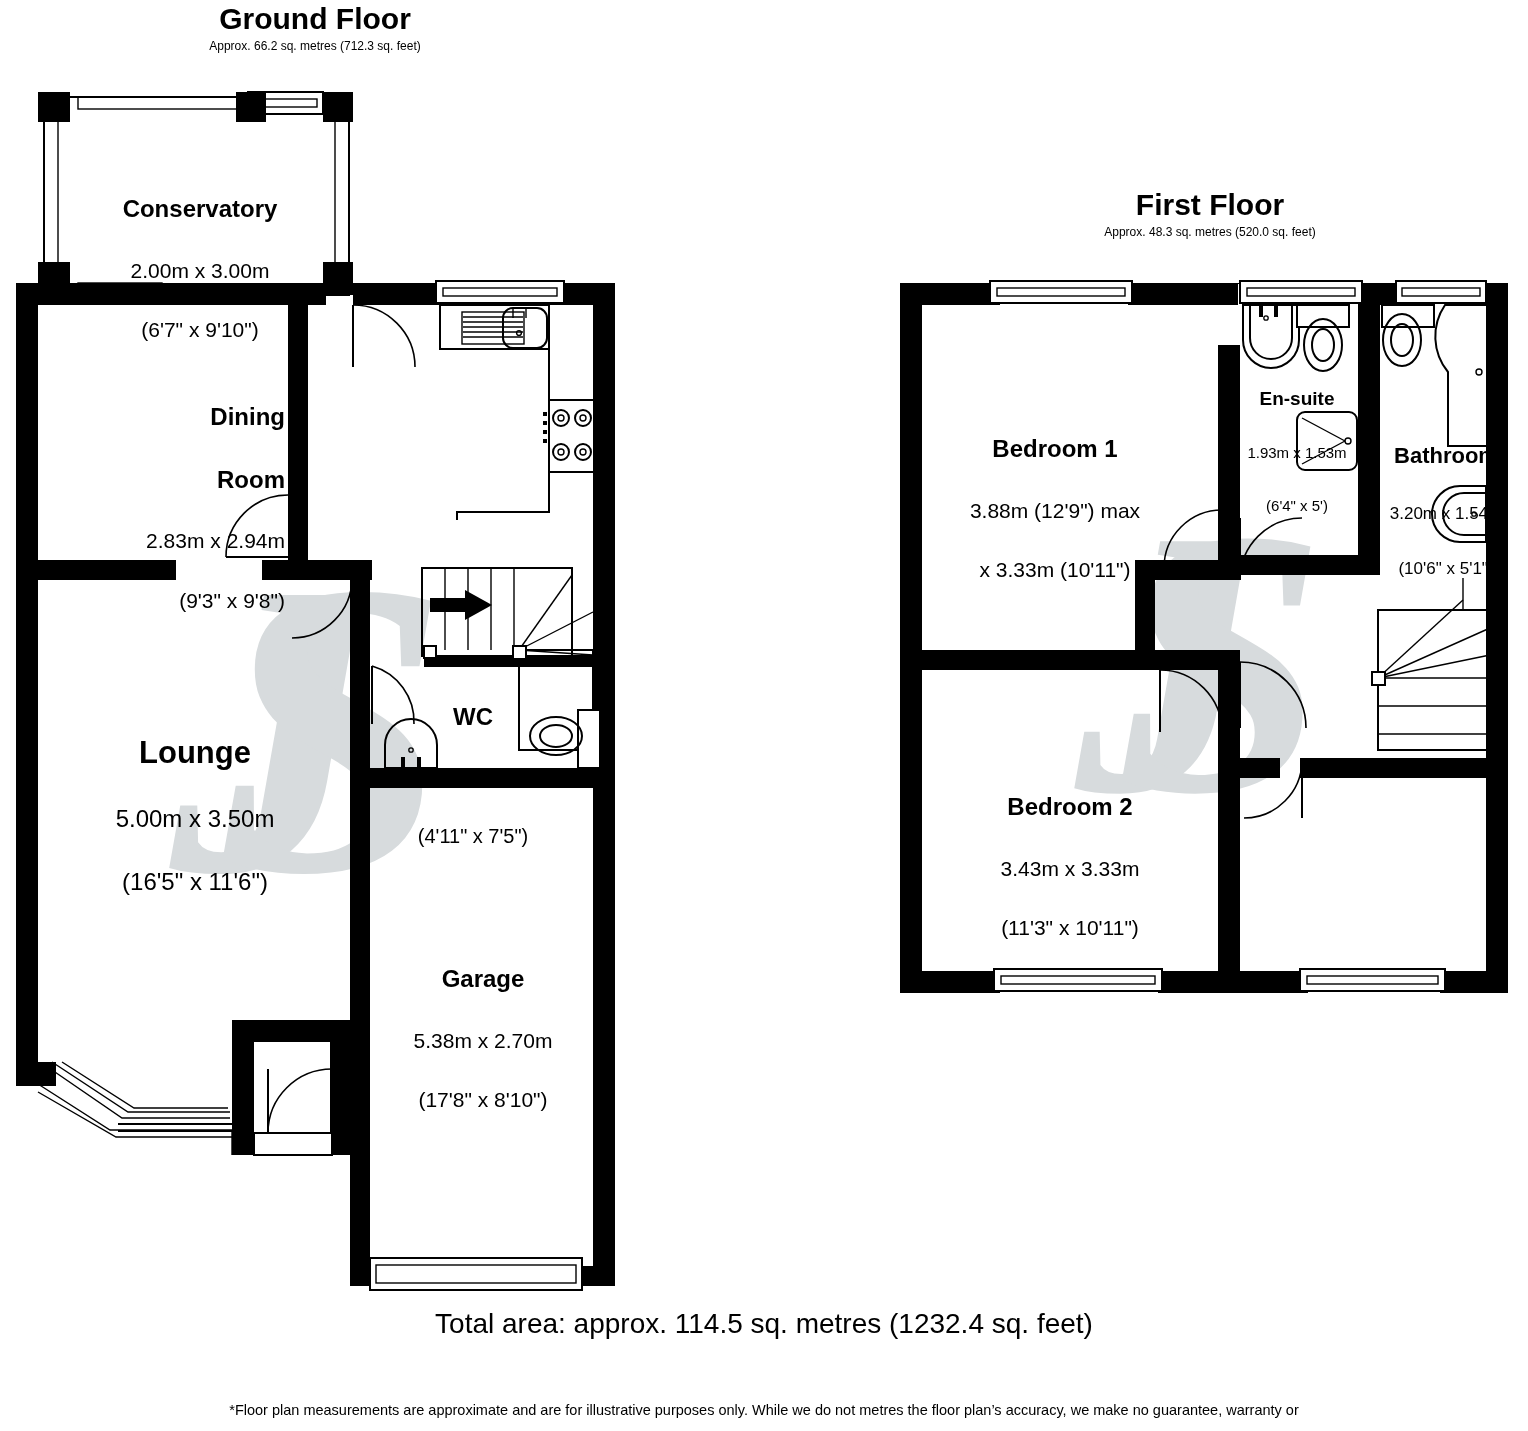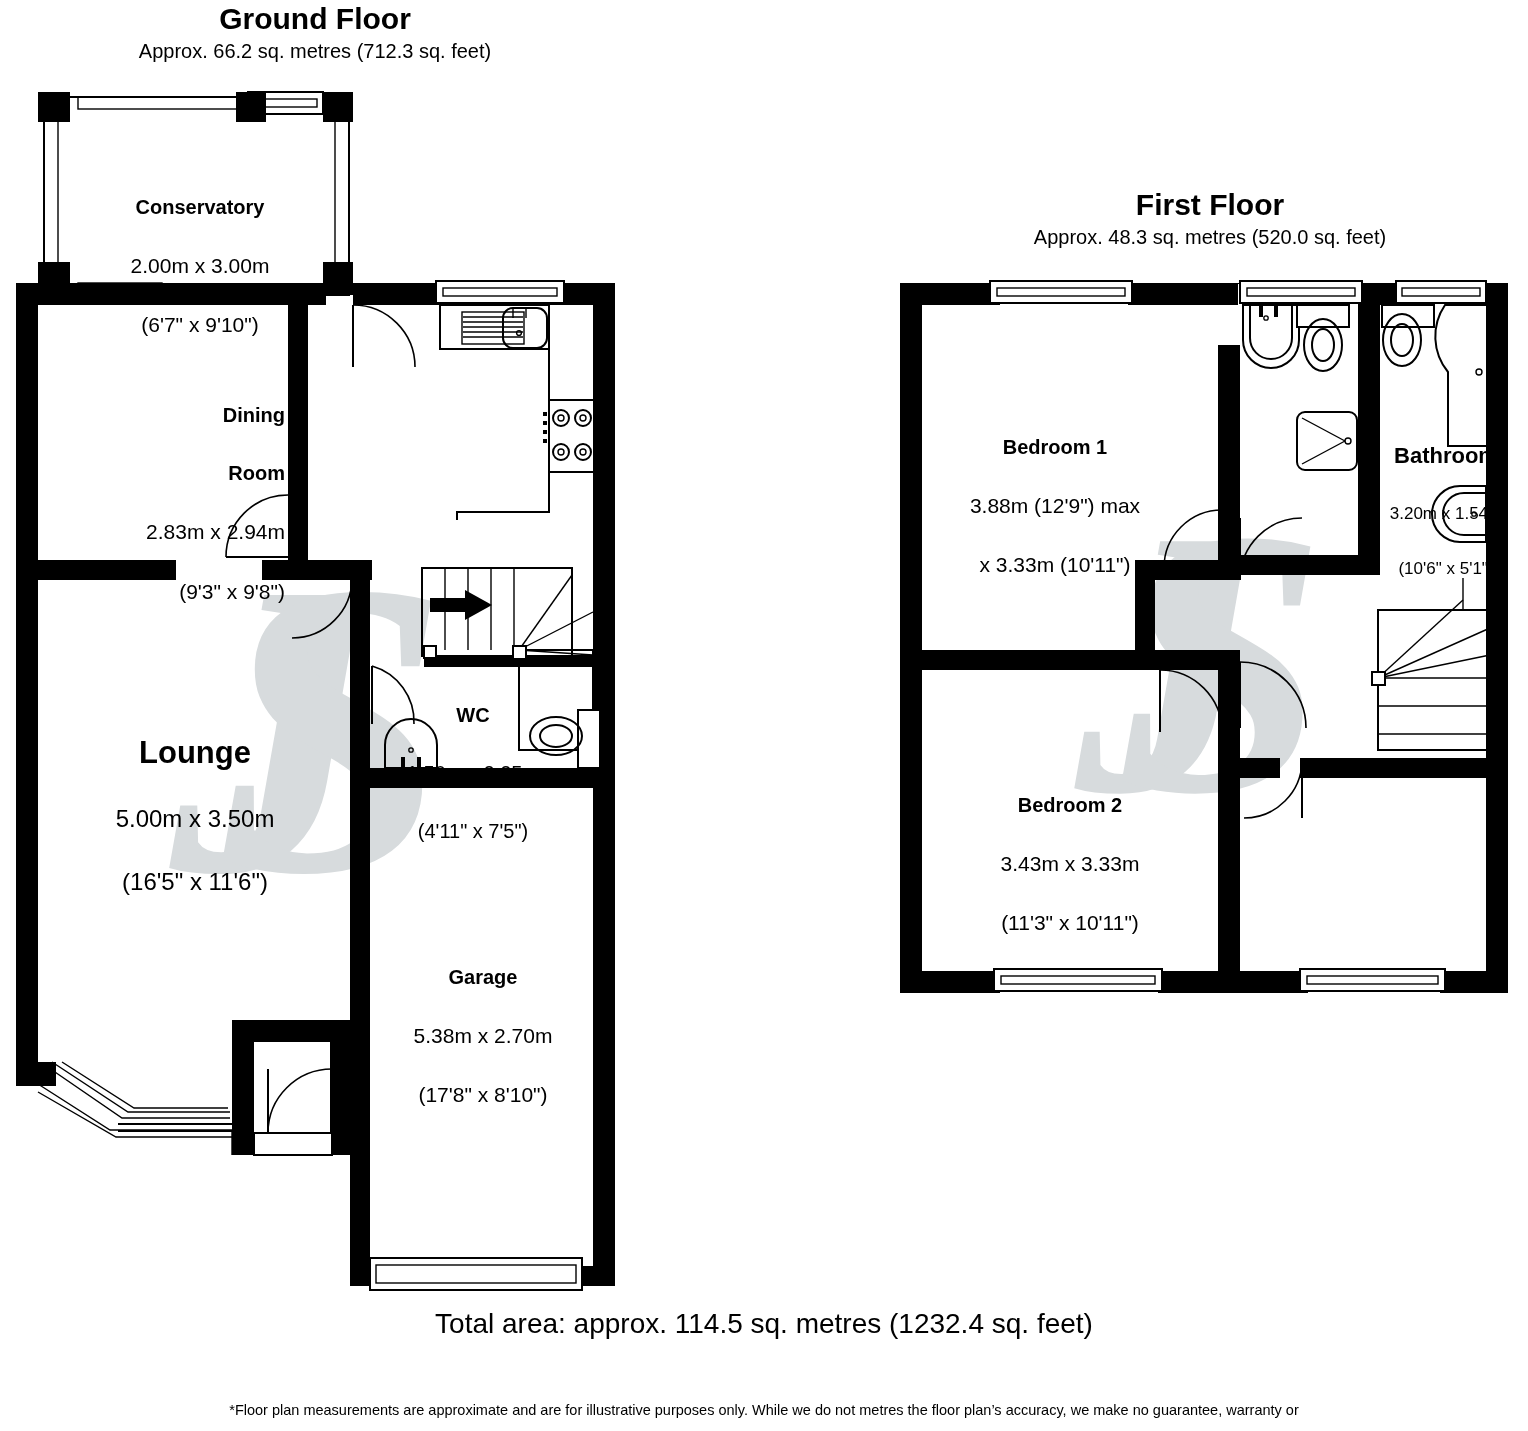--- a/index.html
+++ b/index.html
@@ -39,7 +39,7 @@
     letter-spacing: 0px;
   }
   .floor-sub {
-    font-size: 20px;
+    font-size: 12px;
     font-weight: normal;
   }
   .room-name {

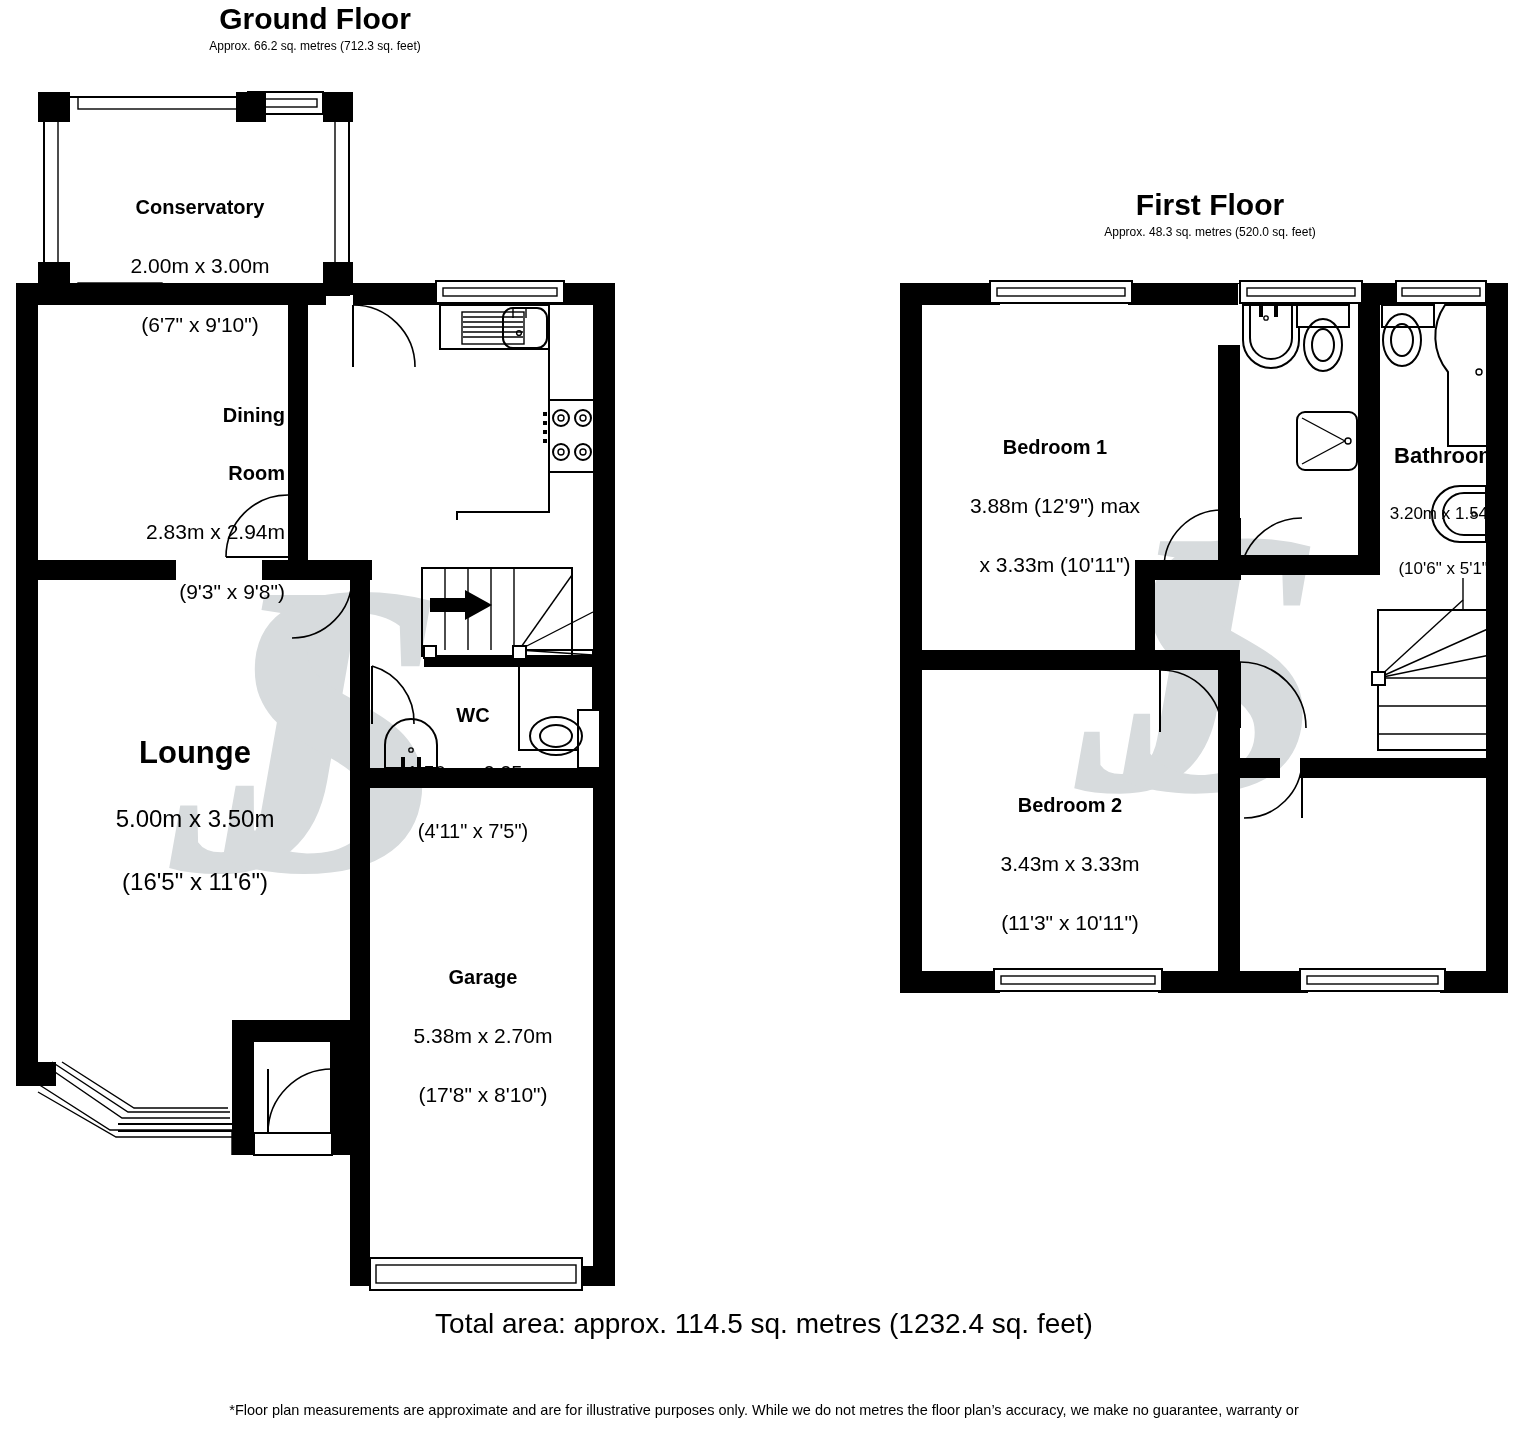--- a/index.html
+++ b/index.html
@@ -43,7 +43,7 @@
     font-weight: normal;
   }
   .room-name {
-    font-size: 20px;
+    font-size: 24px;
     font-weight: bold;
   }
   .room-name-sm {

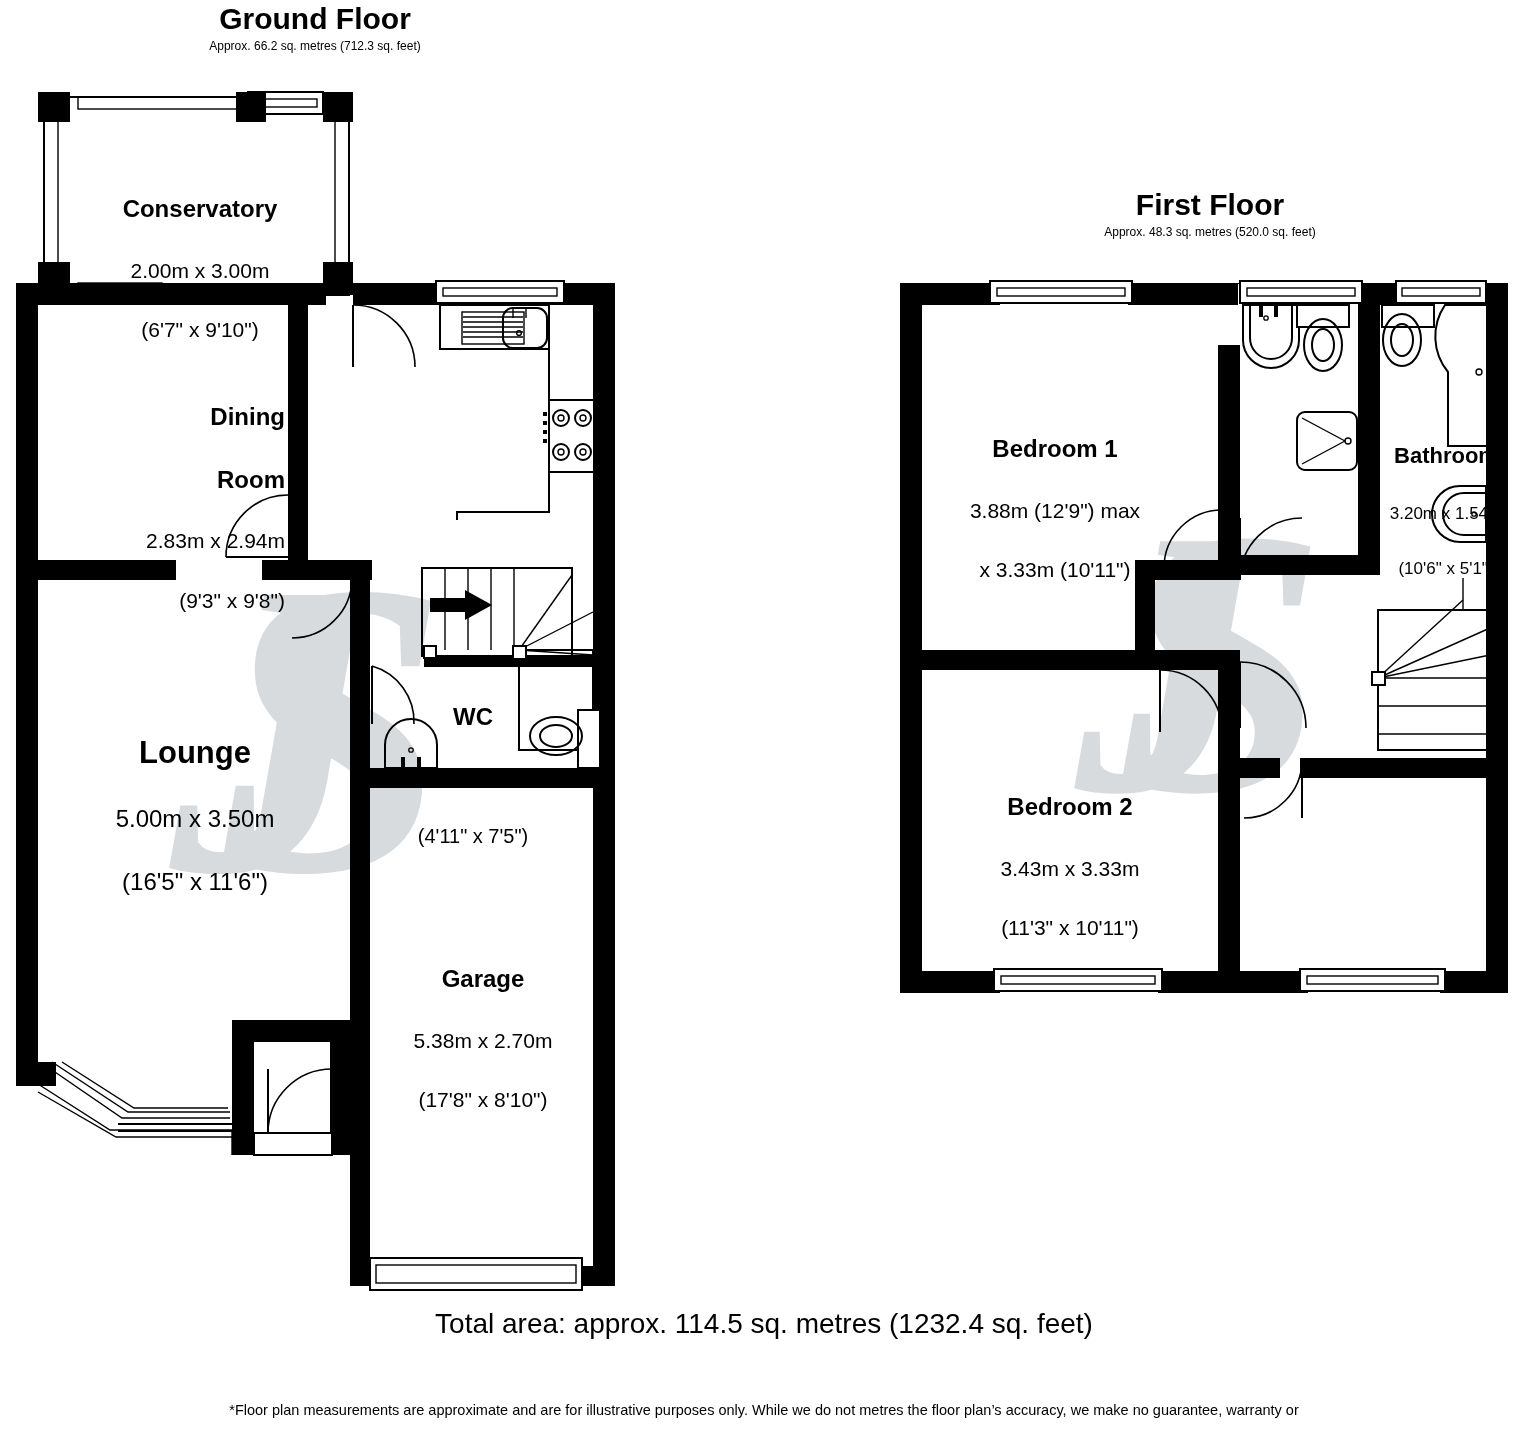--- a/index.html
+++ b/index.html
@@ -460,6 +460,11 @@
     <div class="room-dims">x 3.33m (10'11")</div>
   </div>
 
+  <div class="txt label-block" style="left:1222px; top:352px; width:150px;">
+    <div class="room-name-sm">En-suite</div>
+    <div class="room-dims-sm">1.93m x 1.53m</div>
+    <div class="room-dims-sm">(6'4" x 5')</div>
+  </div>
 
   <div class="txt label-block" style="left:1364px; top:408px; width:164px;">
     <div class="room-name-sm" style="font-size:22px;">Bathroom</div>

